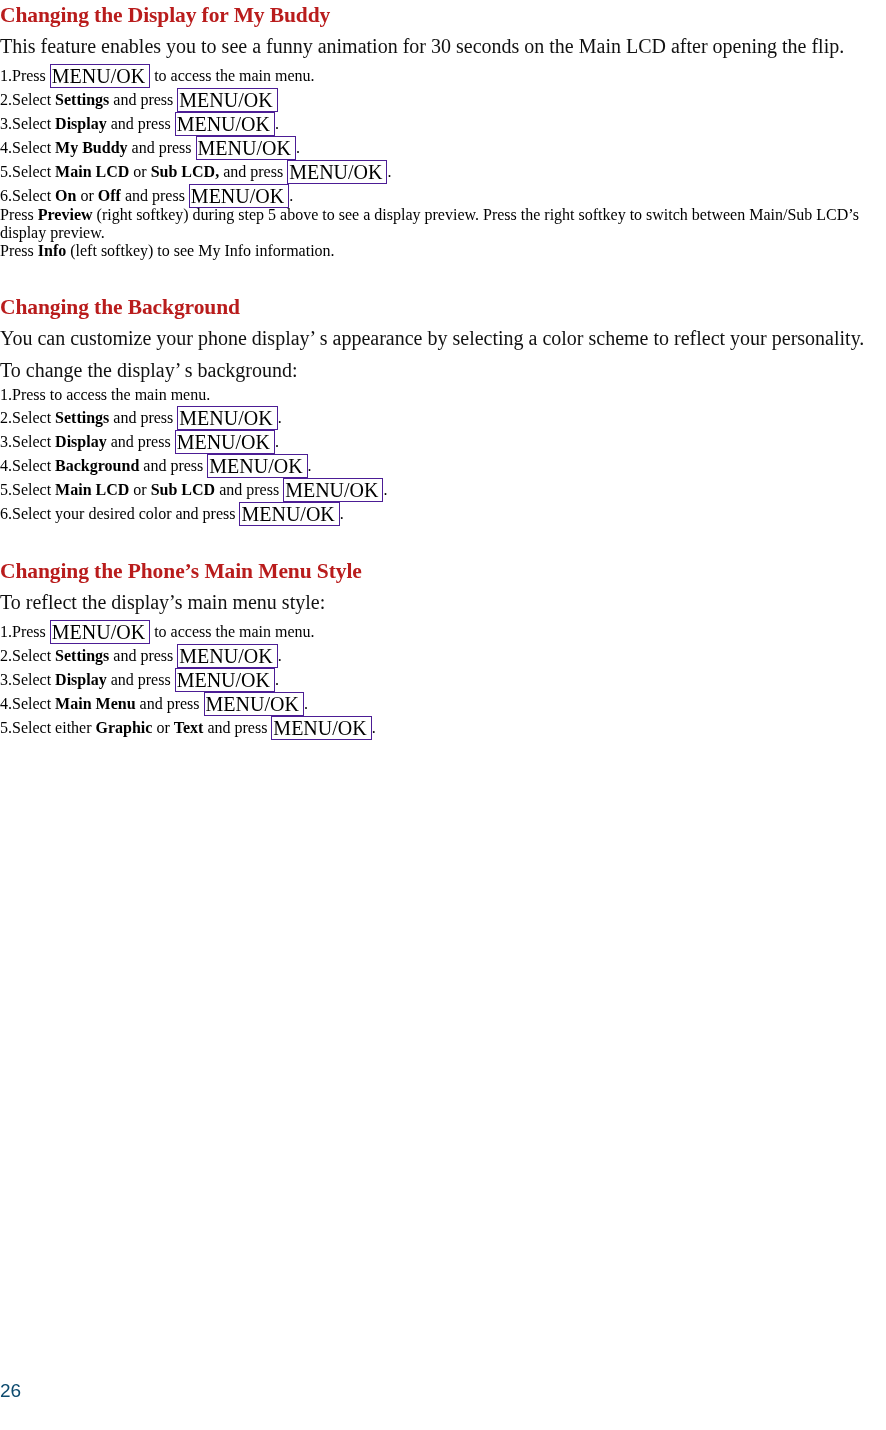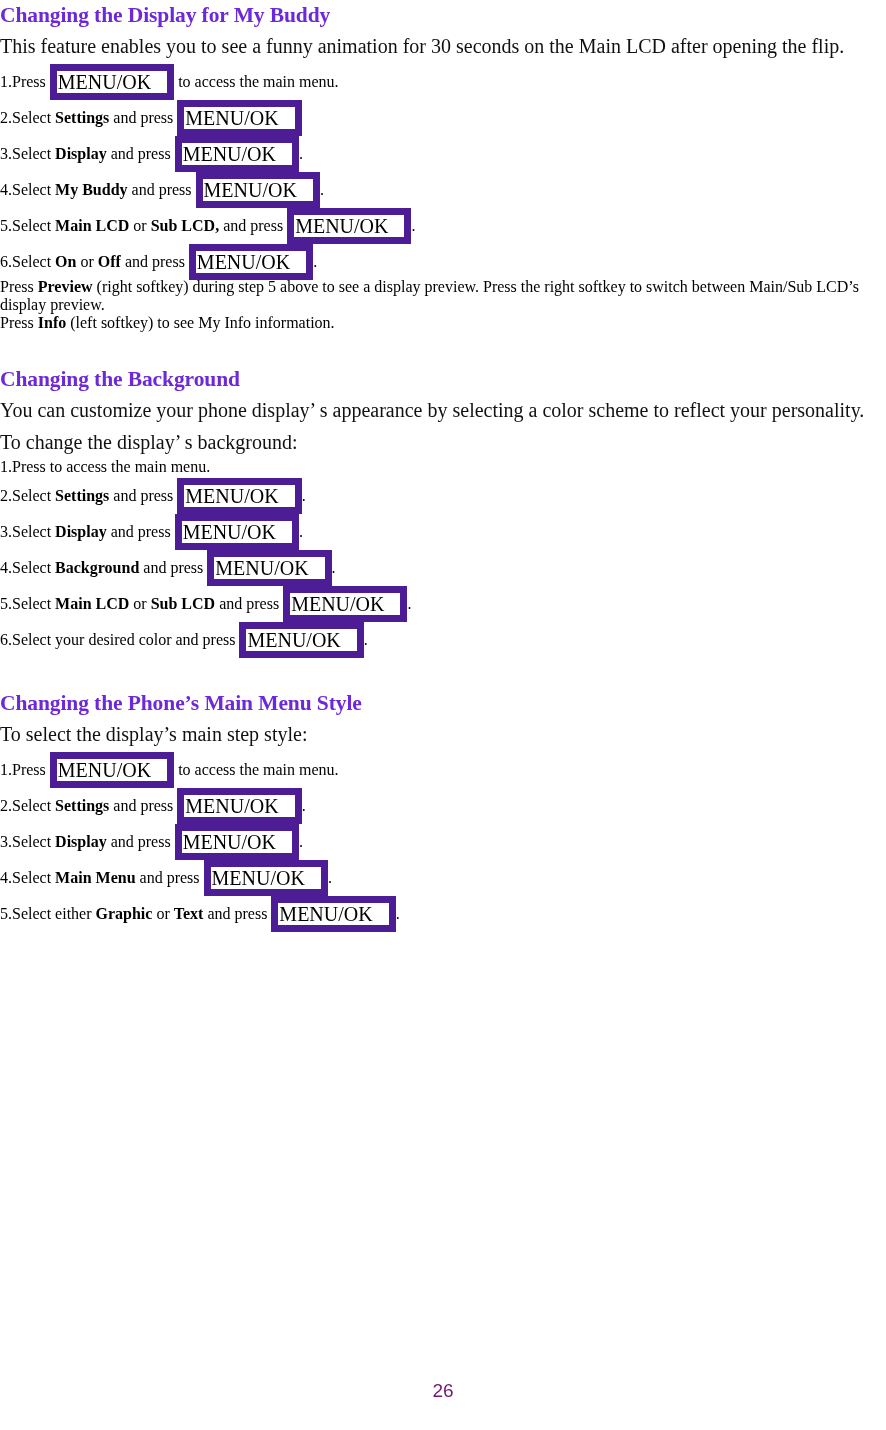--- a/index.html
+++ b/index.html
@@ -34,7 +34,7 @@
 
   
   .heading {
-    color: #6d28d9;
+    color: #b91c1c;
     font-weight: bold;
     font-size: 21.5px;
     line-height: 30px;

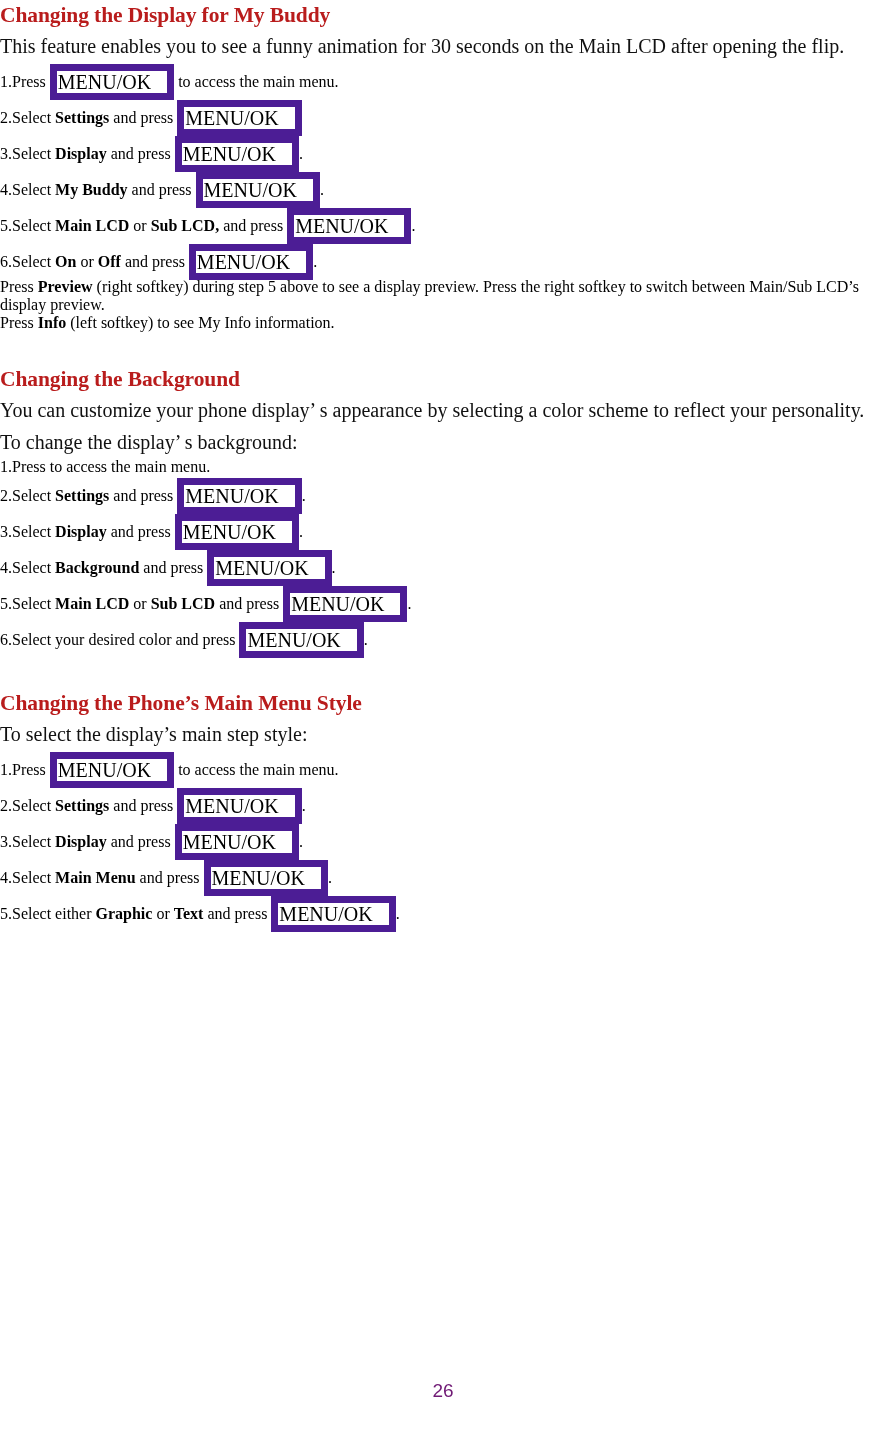--- a/index.html
+++ b/index.html
@@ -76,8 +76,8 @@
   
   .keybox {
     display: inline-block;
-    border: 7px solid #4c1d95;
-    padding: 0px 16px 0px 1px;
+    border: 1px solid #4c1d95;
+    padding: 0px 4px 0px 1px;
     line-height: 22px;
     font-size: 20px;
     vertical-align: baseline;

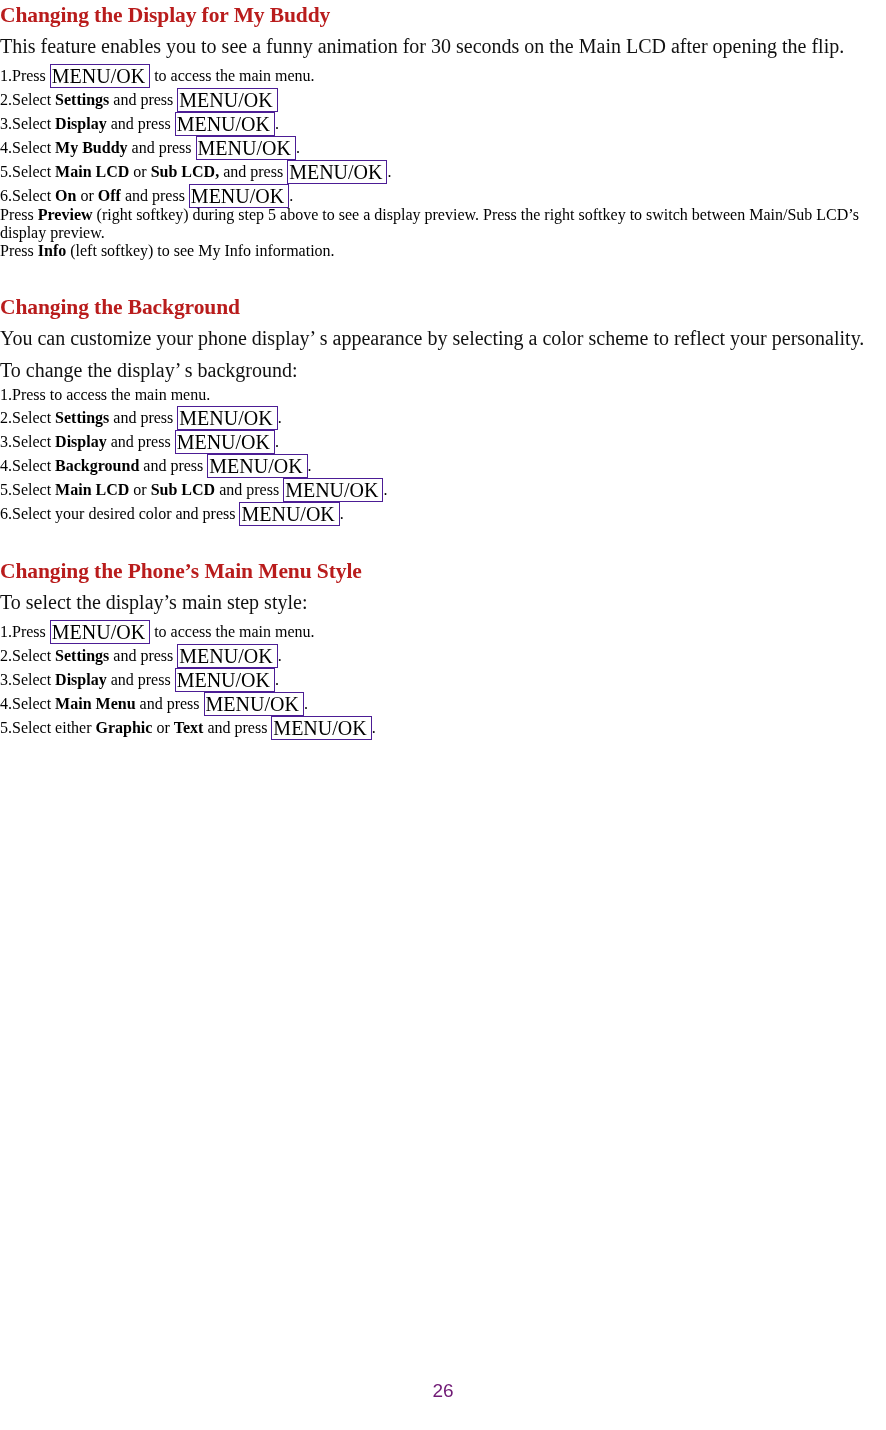--- a/index.html
+++ b/index.html
@@ -136,7 +136,7 @@
       </div>
       <div class="gap"></div>
       <div class="heading">Changing the Phone’s Main Menu Style</div>
-      <div class="para">To select the display’s main step style:</div>
+      <div class="para">To reflect the display’s main menu style:</div>
       <div class="olist">
         <div><span class="num">1.</span><span>Press </span><span class="keybox">MENU/OK</span><span> to access the main menu.</span></div>
         <div><span class="num">2.</span><span>Select </span><b>Settings</b><span> and press </span><span class="keybox">MENU/OK</span><span>.</span></div>

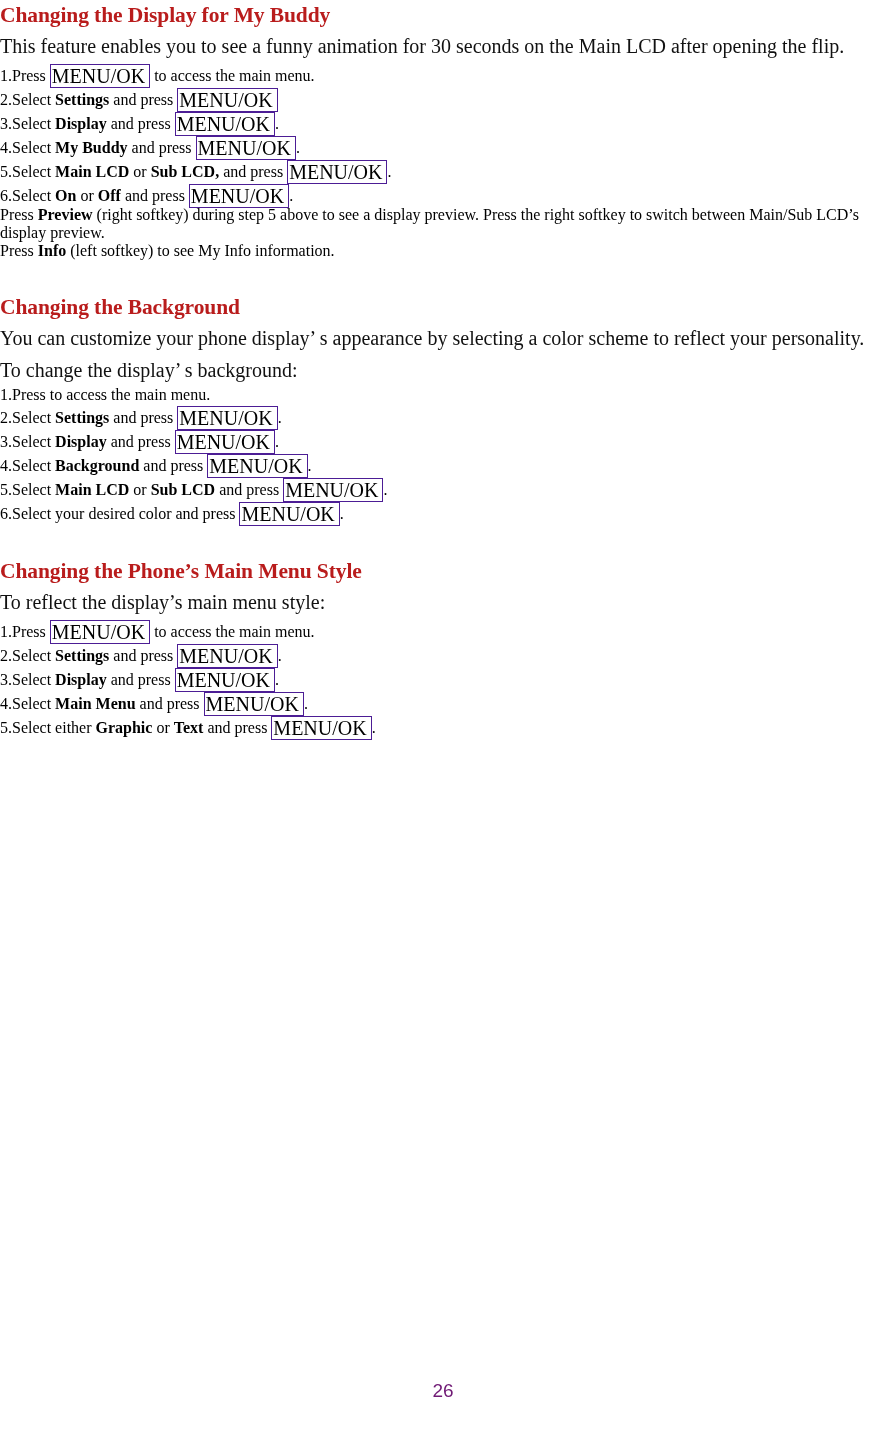--- a/index.html
+++ b/index.html
@@ -97,10 +97,10 @@
     left: 0;
     right: 0;
     top: 1380px;
-    text-align: center;
+    text-align: left;
     font-family: "Liberation Sans", "DejaVu Sans", sans-serif;
     font-size: 19px;
-    color: #701a75;
+    color: #0c4a6e;
   }
 </style>
 </head>

